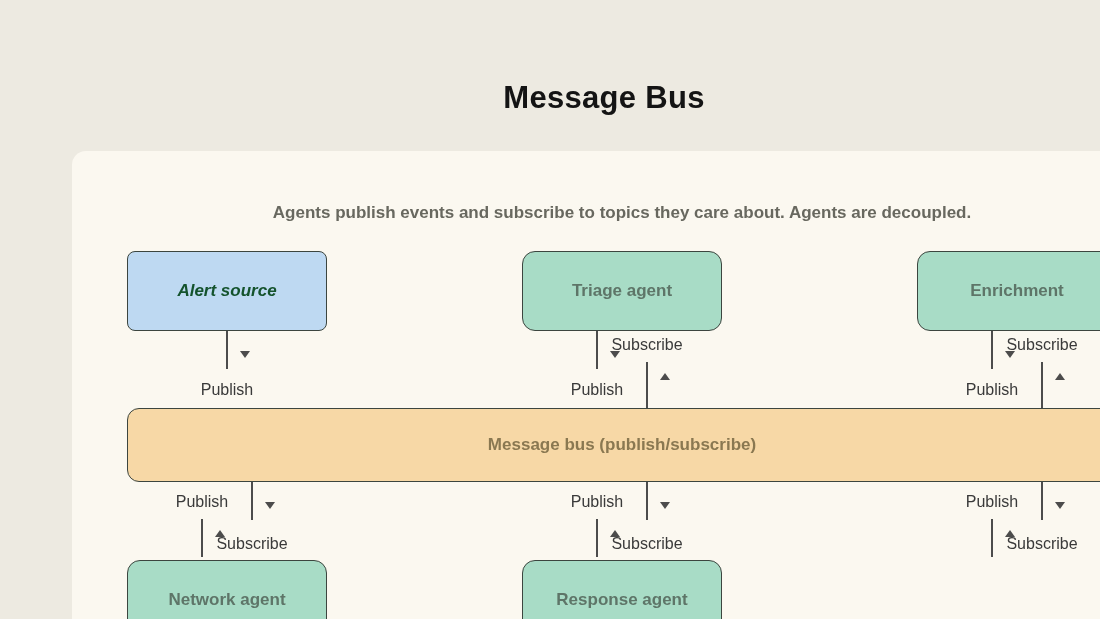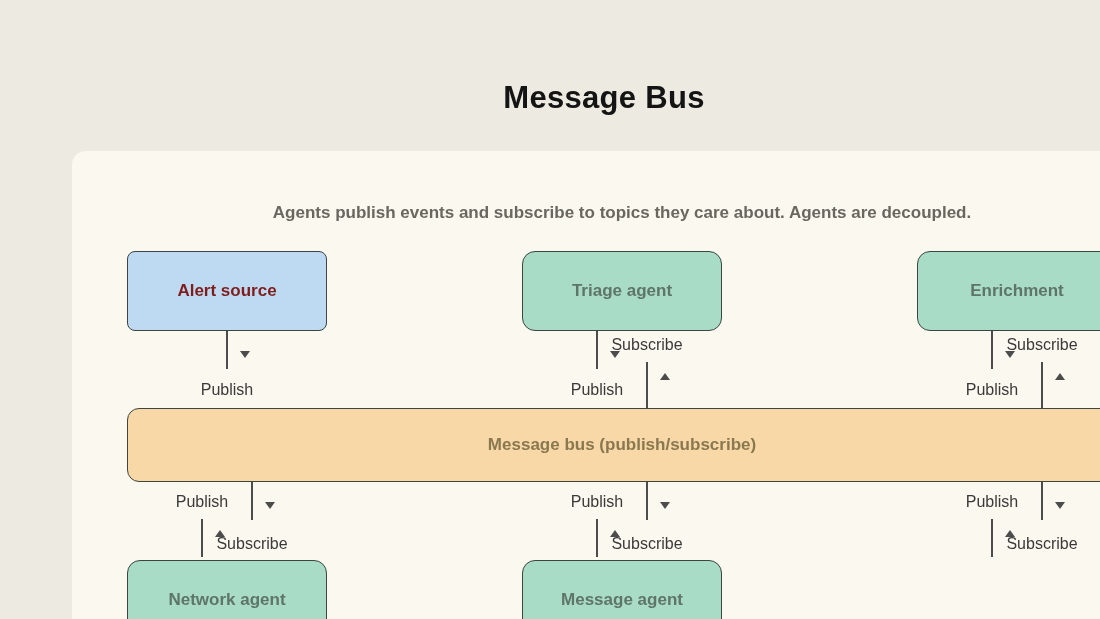--- a/index.html
+++ b/index.html
@@ -50,7 +50,7 @@
     display:flex;align-items:center;justify-content:center;
     font-size:17px;font-weight:700;
   }
-  .node.blue{background:var(--blue);color:#7f1d1d;}
+  .node.blue{background:var(--blue);color:#14532d;font-style:italic;}
   .node.green{background:var(--green);color:#5e7568;border-radius:13px;}
   .bus{
     position:absolute;

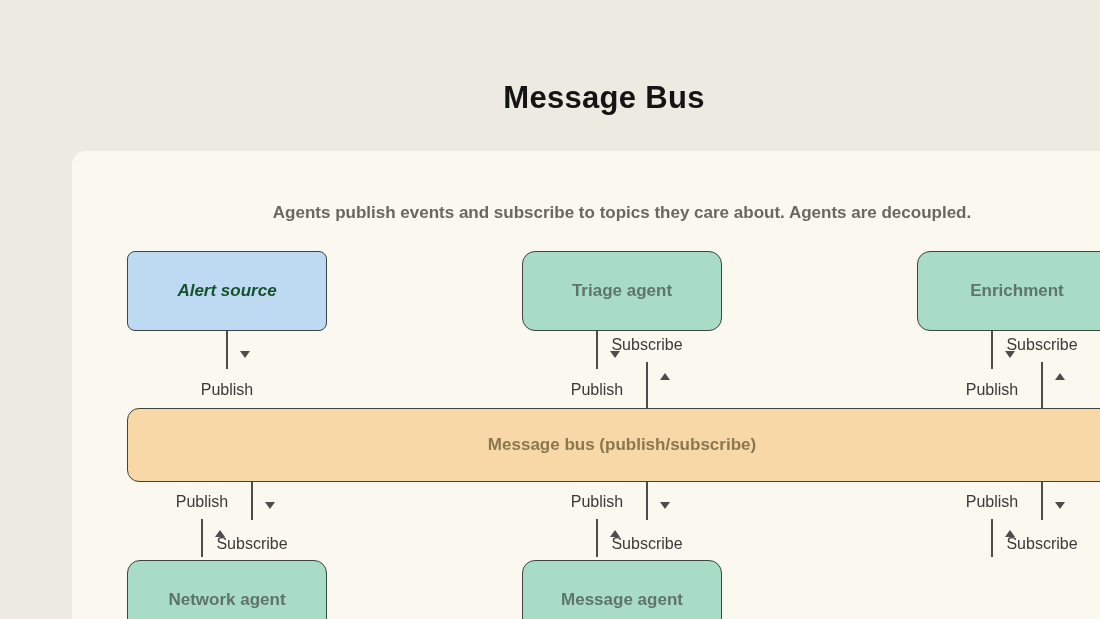--- a/index.html
+++ b/index.html
@@ -167,7 +167,7 @@
     <span>Network agent</span>
   </div>
   <div class="node green" style="left:432px;top:391px">
-    <span>Message agent</span>
+    <span>Response agent</span>
   </div>
 
 </div>

